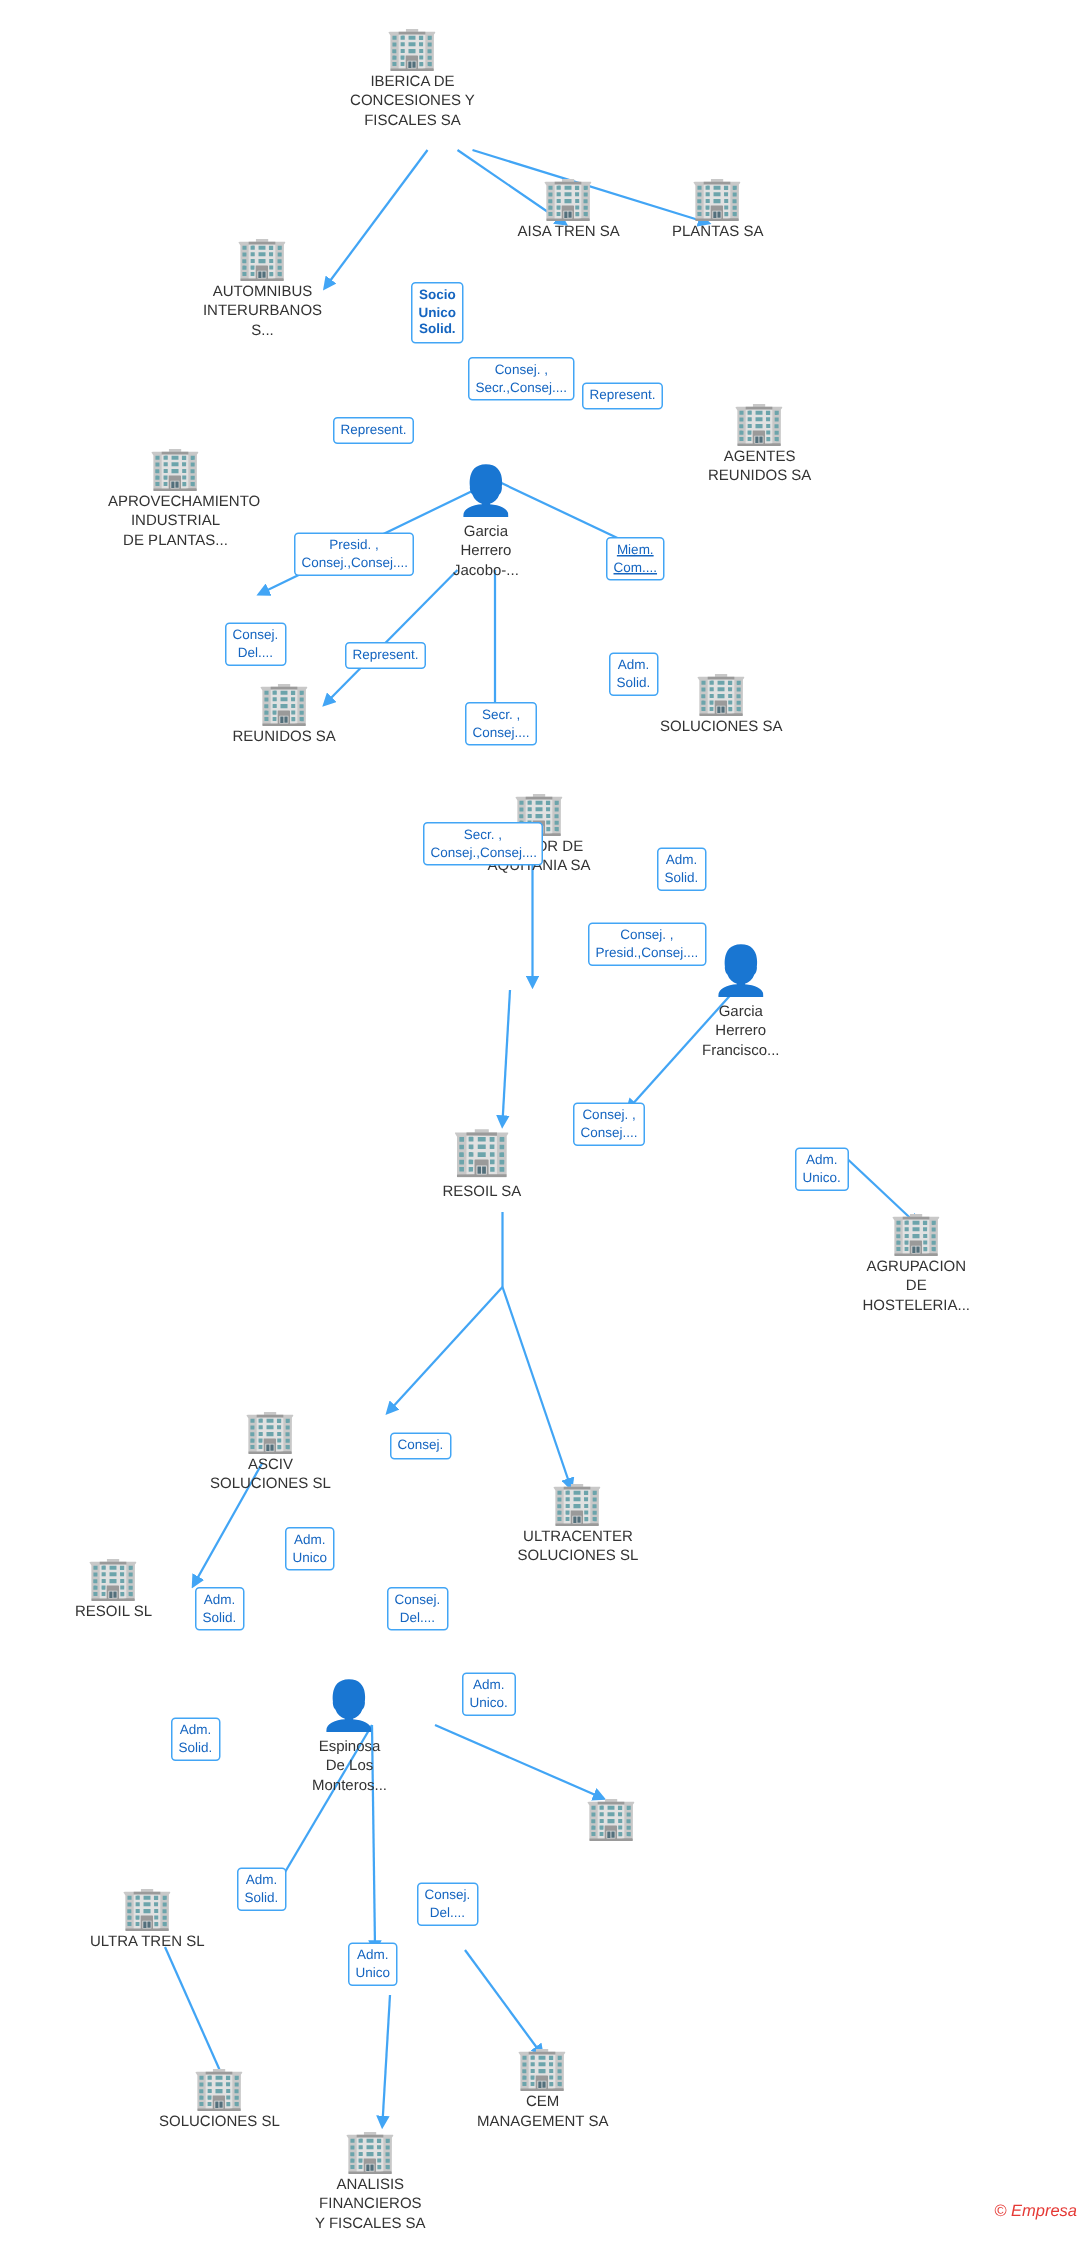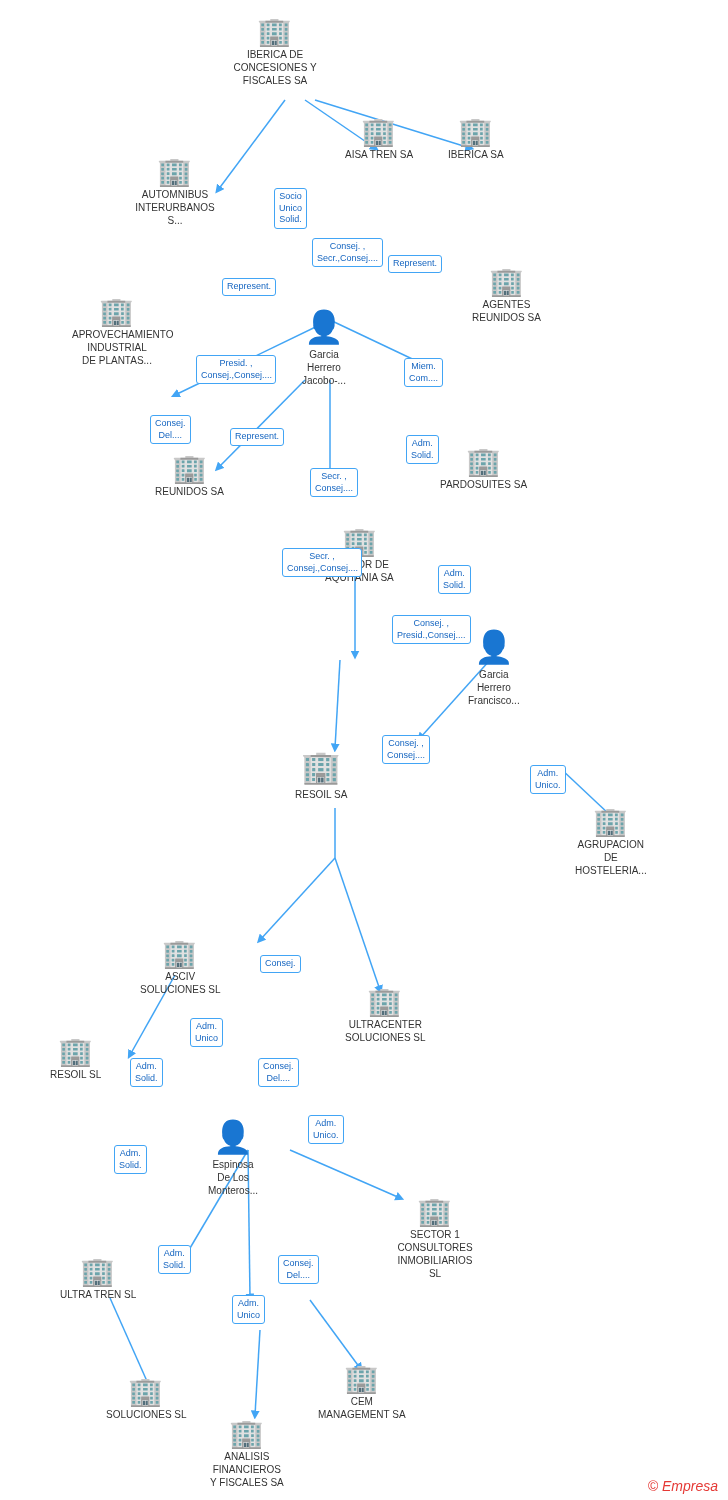--- a/index.html
+++ b/index.html
@@ -133,7 +133,7 @@
 
   <div class="node" style="left:448px;top:118px;">
     <span class="building-icon">🏢</span>
-    <span class="node-label">IBERICA SA</span>
+    <span class="node-label">PLANTAS SA</span>
   </div>
 
   <div class="node" style="left:72px;top:298px;">

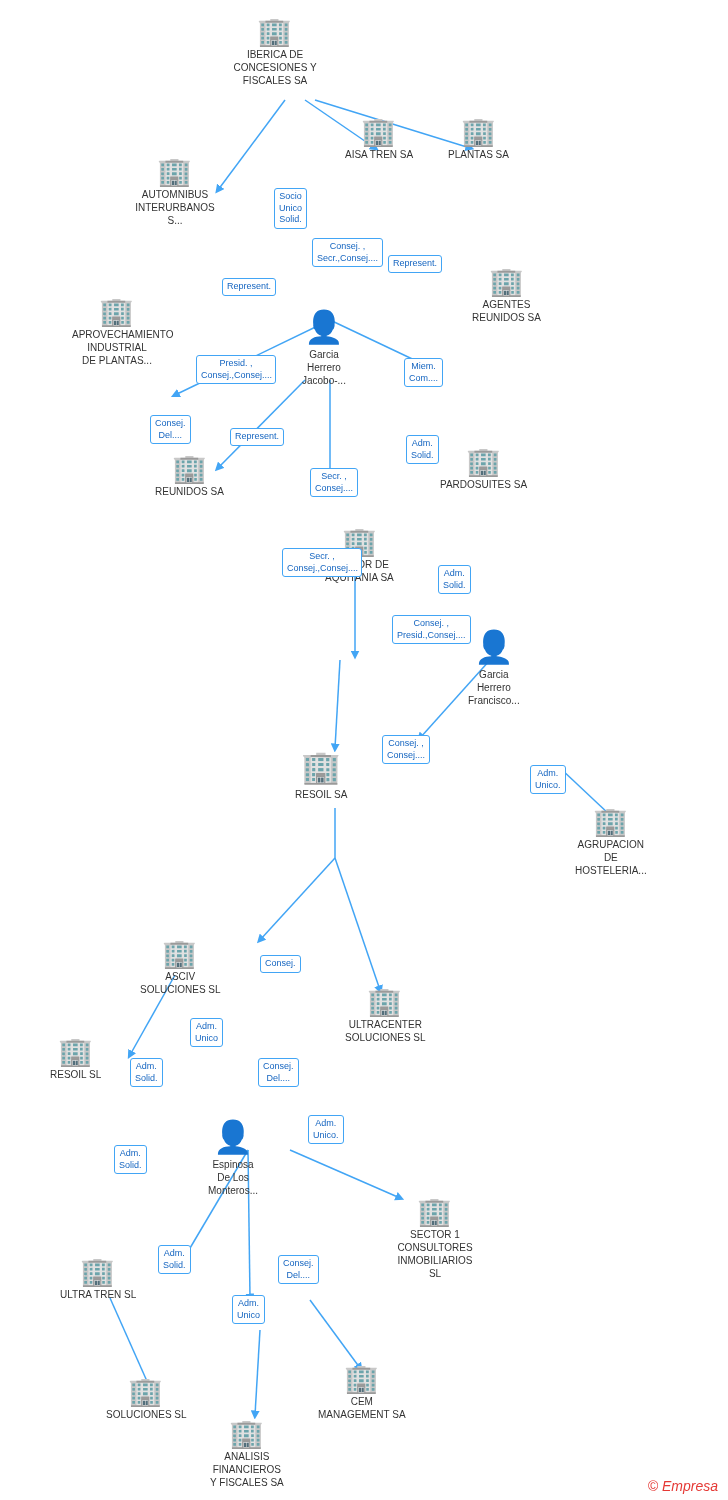--- a/index.html
+++ b/index.html
@@ -226,7 +226,7 @@
     <span class="node-label">ANALISIS<br>FINANCIEROS<br>Y FISCALES SA</span>
   </div>
 
-  <div class="role-badge" style="left:274px;top:188px;">Socio<br>Unico<br>Solid.</div>
+  <div class="role-badge" style="left:274px;top:188px;font-weight:bold;">Socio<br>Unico<br>Solid.</div>
   <div class="role-badge" style="left:312px;top:238px;">Consej. ,<br>Secr.,Consej....</div>
   <div class="role-badge" style="left:388px;top:255px;">Represent.</div>
   <div class="role-badge" style="left:222px;top:278px;">Represent.</div>

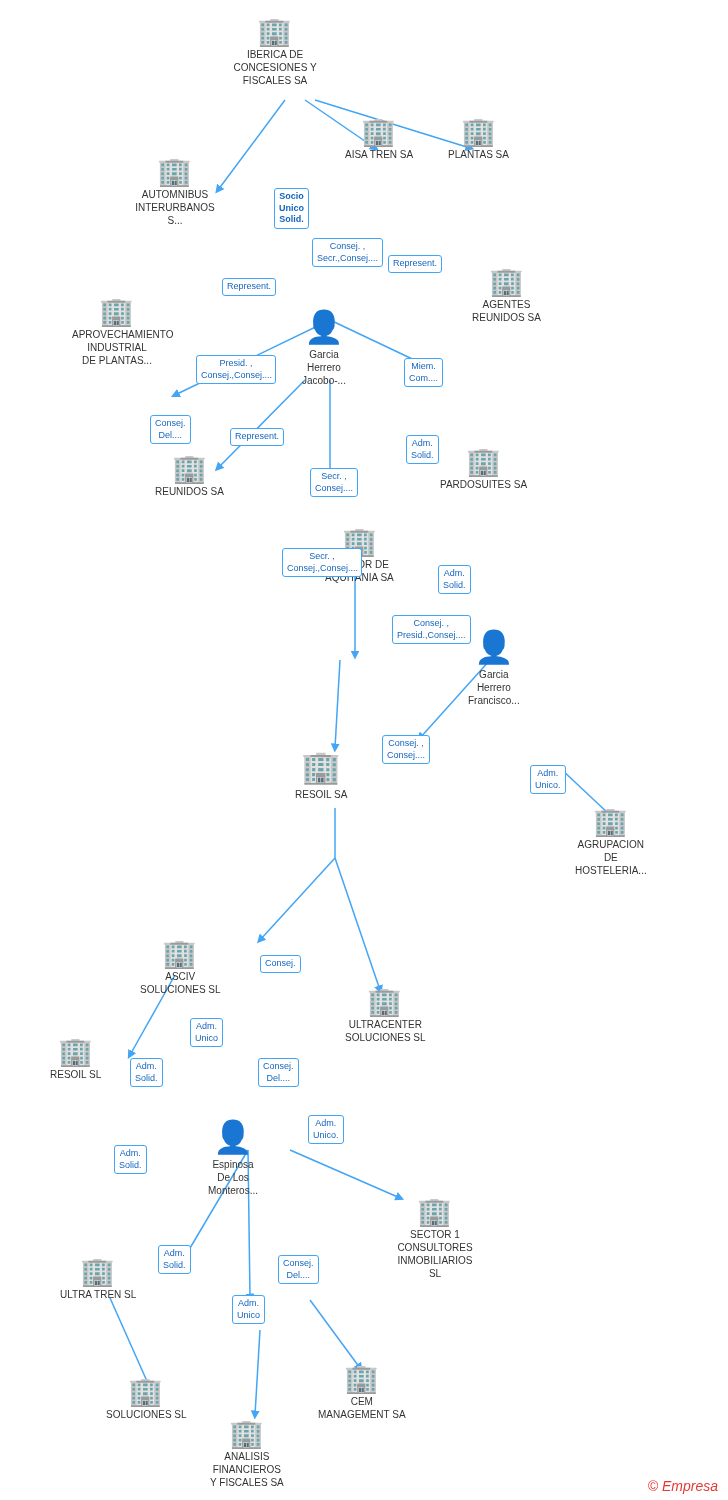--- a/index.html
+++ b/index.html
@@ -231,7 +231,7 @@
   <div class="role-badge" style="left:388px;top:255px;">Represent.</div>
   <div class="role-badge" style="left:222px;top:278px;">Represent.</div>
   <div class="role-badge" style="left:196px;top:355px;">Presid. ,<br>Consej.,Consej....</div>
-  <div class="role-badge" style="left:404px;top:358px;">Miem.<br>Com....</div>
+  <div class="role-badge" style="left:404px;top:358px;text-decoration:underline;">Miem.<br>Com....</div>
   <div class="role-badge" style="left:150px;top:415px;">Consej.<br>Del....</div>
   <div class="role-badge" style="left:230px;top:428px;">Represent.</div>
   <div class="role-badge" style="left:406px;top:435px;">Adm.<br>Solid.</div>

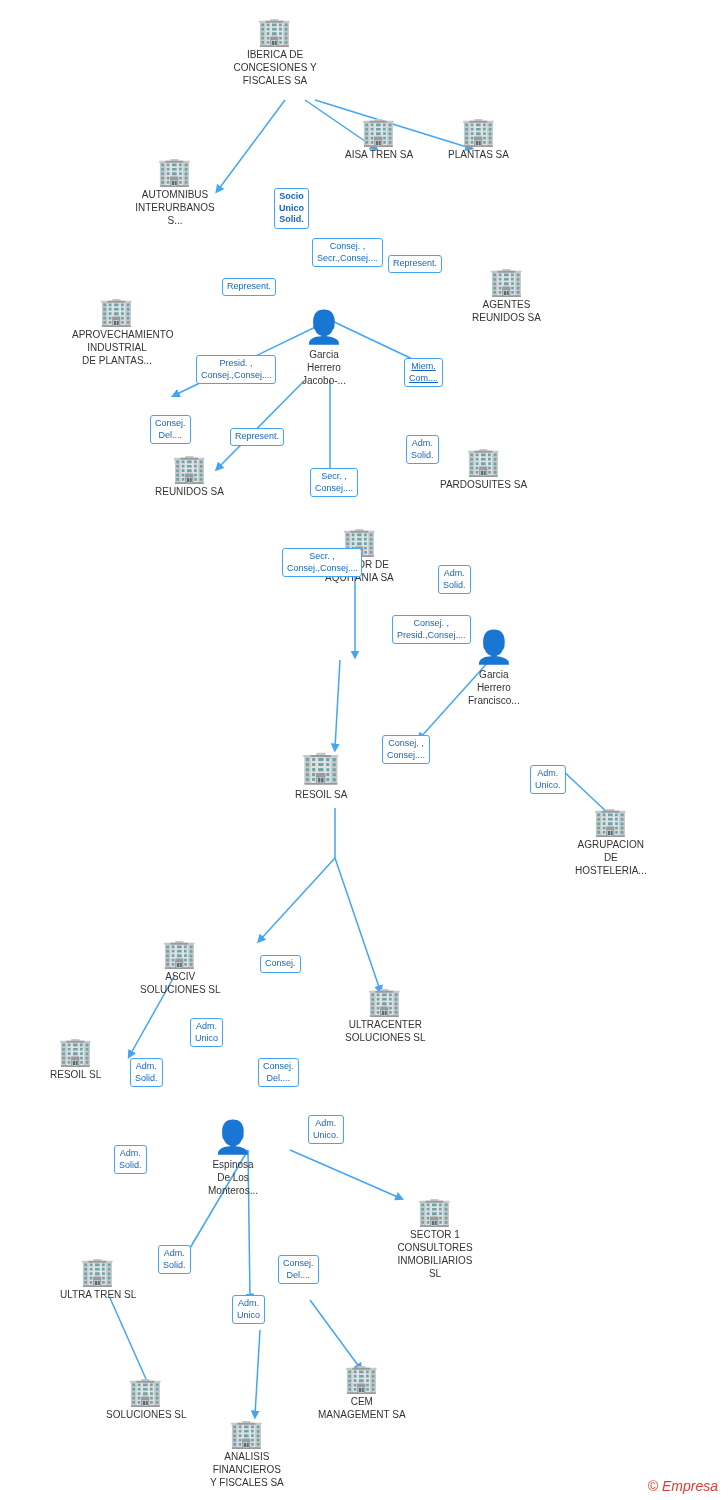--- a/index.html
+++ b/index.html
@@ -158,7 +158,7 @@
 
   <div class="node" style="left:440px;top:448px;">
     <span class="building-icon">🏢</span>
-    <span class="node-label">PARDOSUITES SA</span>
+    <span class="node-label">SOLUCIONES SA</span>
   </div>
 
   <div class="node" style="left:325px;top:528px;">

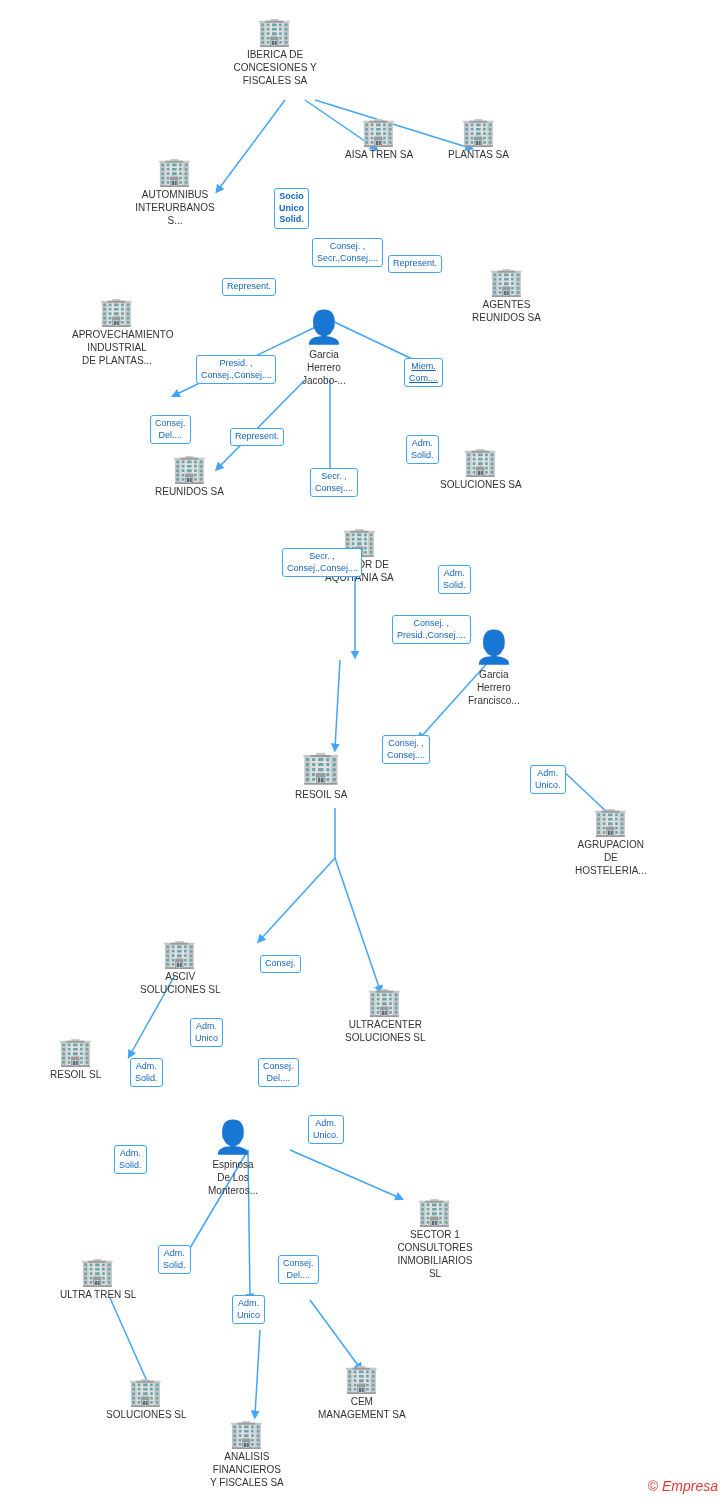--- a/index.html
+++ b/index.html
@@ -203,7 +203,6 @@
 
   <div class="node" style="left:390px;top:1198px;">
     <span class="building-icon">🏢</span>
-    <span class="node-label">SECTOR 1<br>CONSULTORES<br>INMOBILIARIOS SL</span>
   </div>
 
   <div class="node" style="left:60px;top:1258px;">

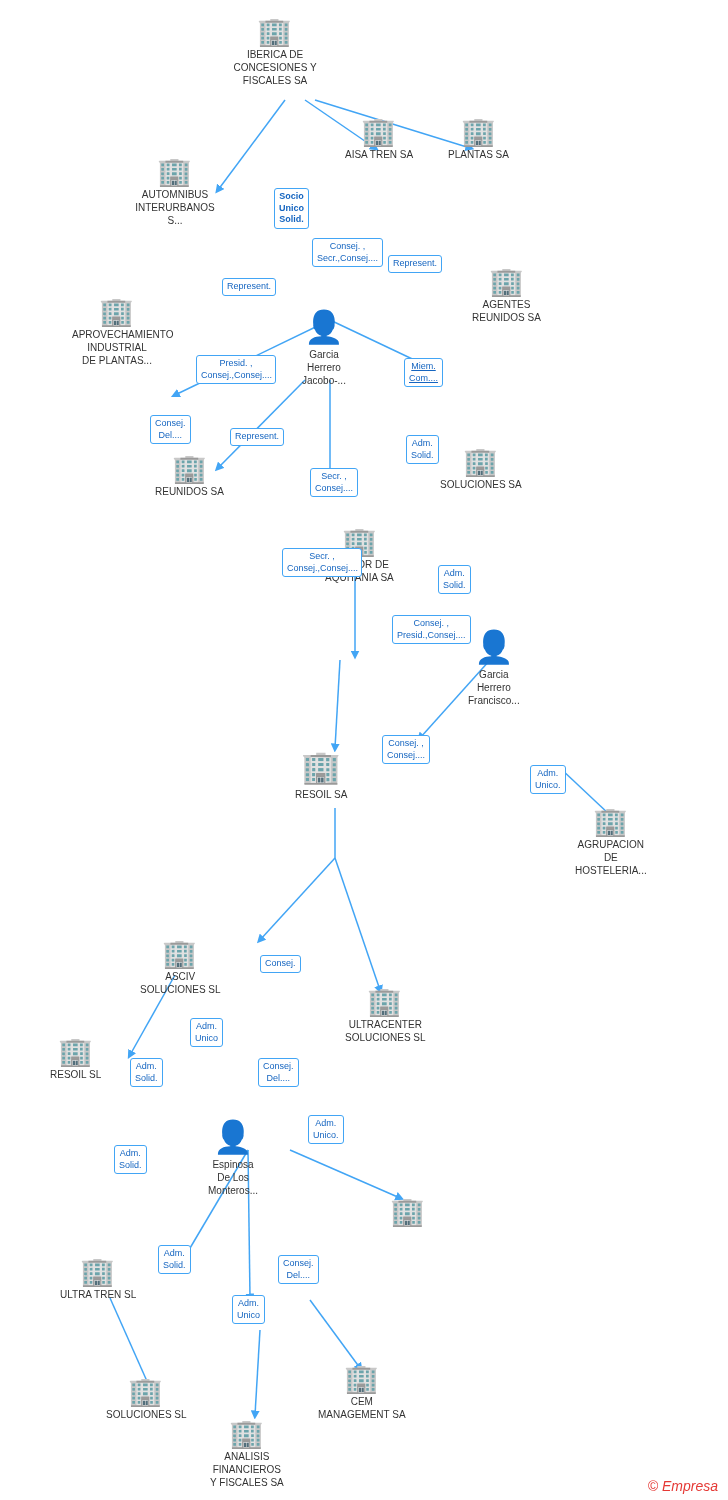--- a/index.html
+++ b/index.html
@@ -60,9 +60,9 @@
     }
     .watermark {
       position: absolute;
-      bottom: 6px;
+      bottom: 20px;
       right: 10px;
-      font-size: 14px;
+      font-size: 11px;
       color: #e53935;
       font-style: italic;
     }

